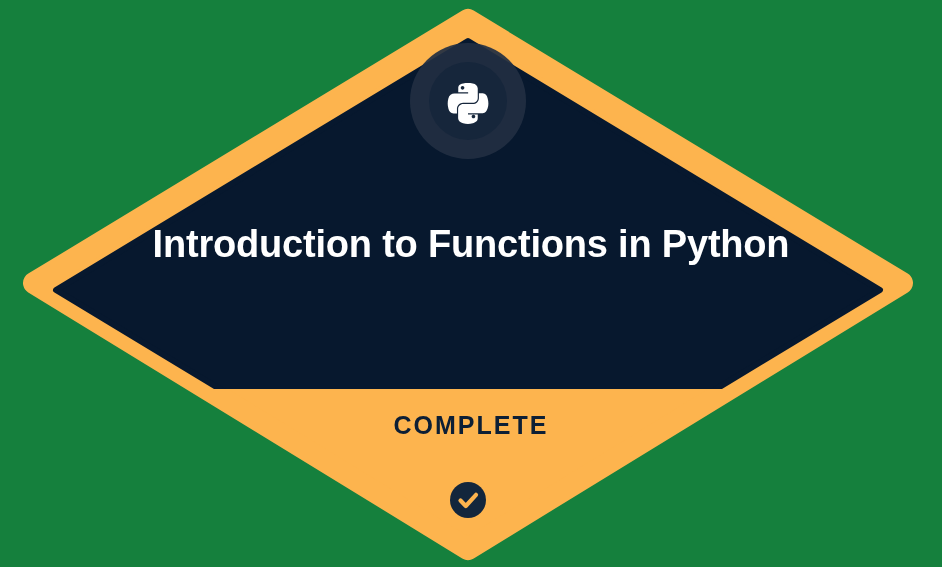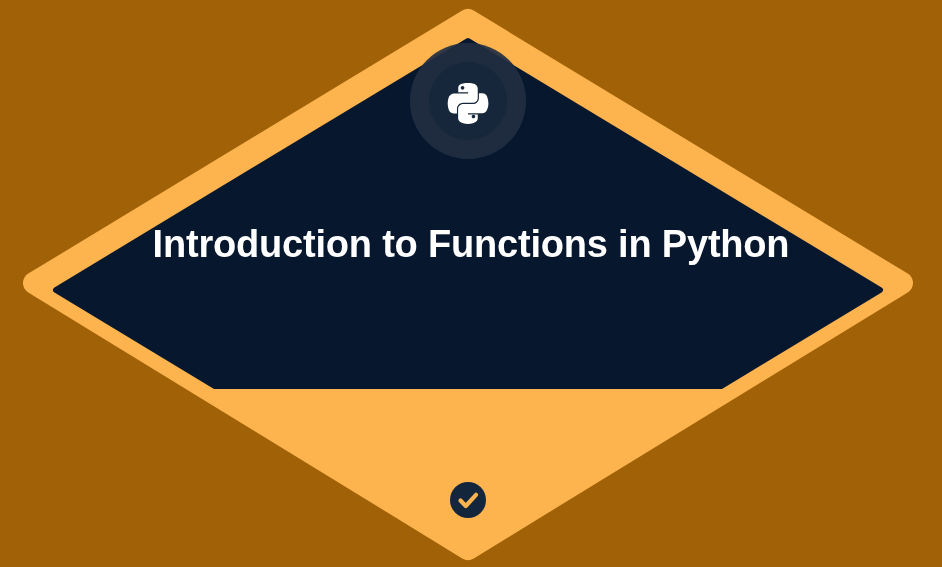--- a/index.html
+++ b/index.html
@@ -18,7 +18,7 @@
     position: relative;
     width: 942px;
     height: 567px;
-    background: #a16207;
+    background: #15803d;
   }
 
   #badge-svg {

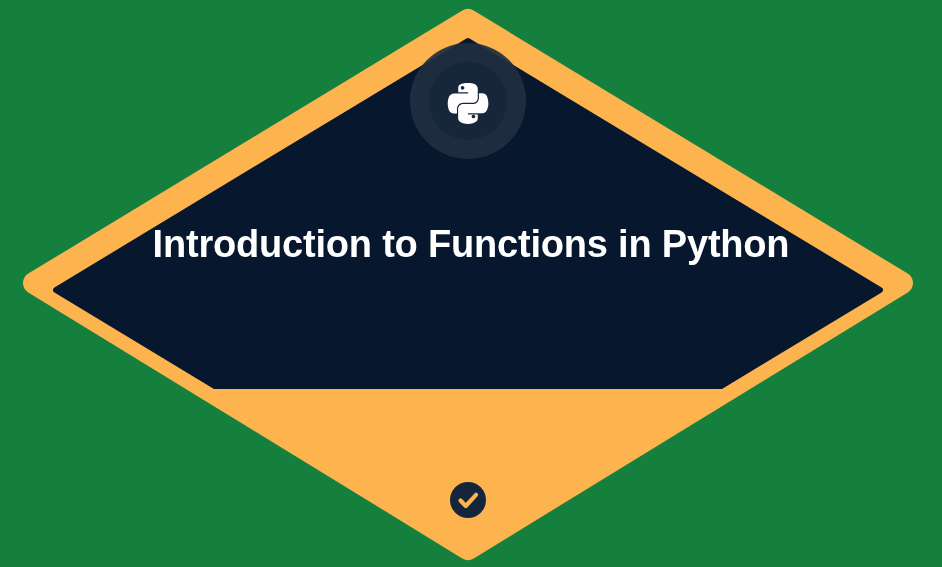--- a/index.html
+++ b/index.html
@@ -117,6 +117,7 @@
   <div class="overlay" id="course-title">Introduction to Functions in Python</div>
 
   <div class="overlay" id="status-text">
+    <span class="status-line">COMPLETE</span>
   </div>
 
 </div>

